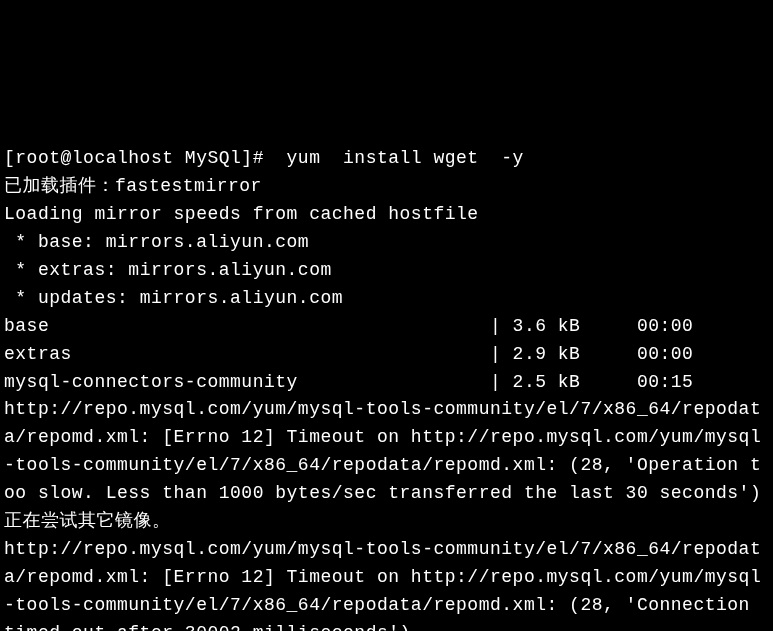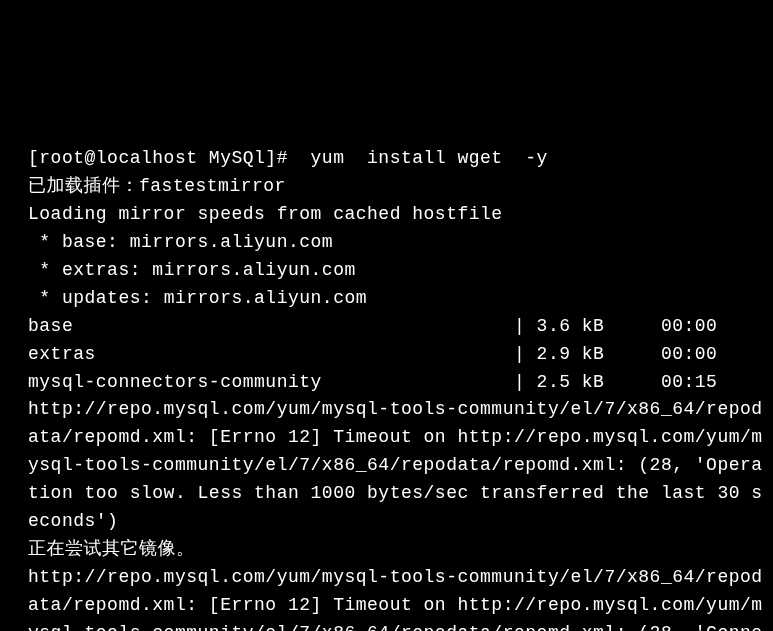--- a/index.html
+++ b/index.html
@@ -25,7 +25,6 @@
     }
     .line {
       display: block;
-      margin-left: 24px;
     }
   </style>
 </head>

